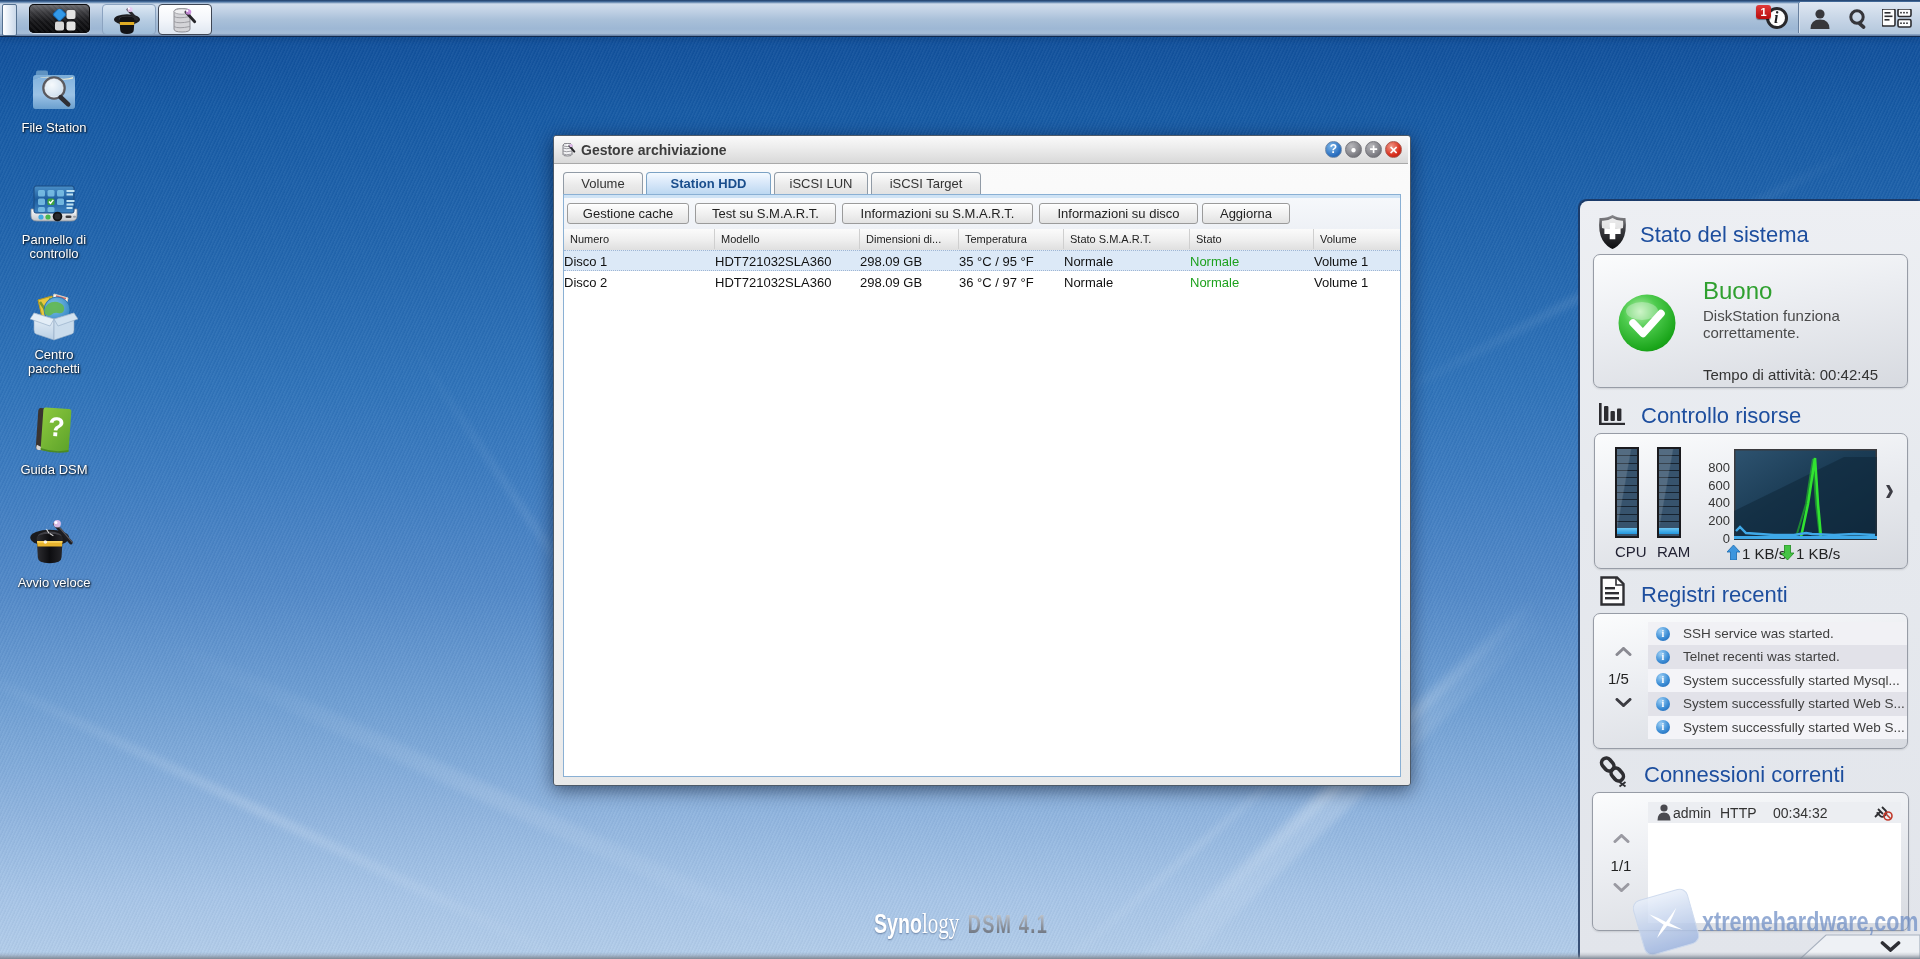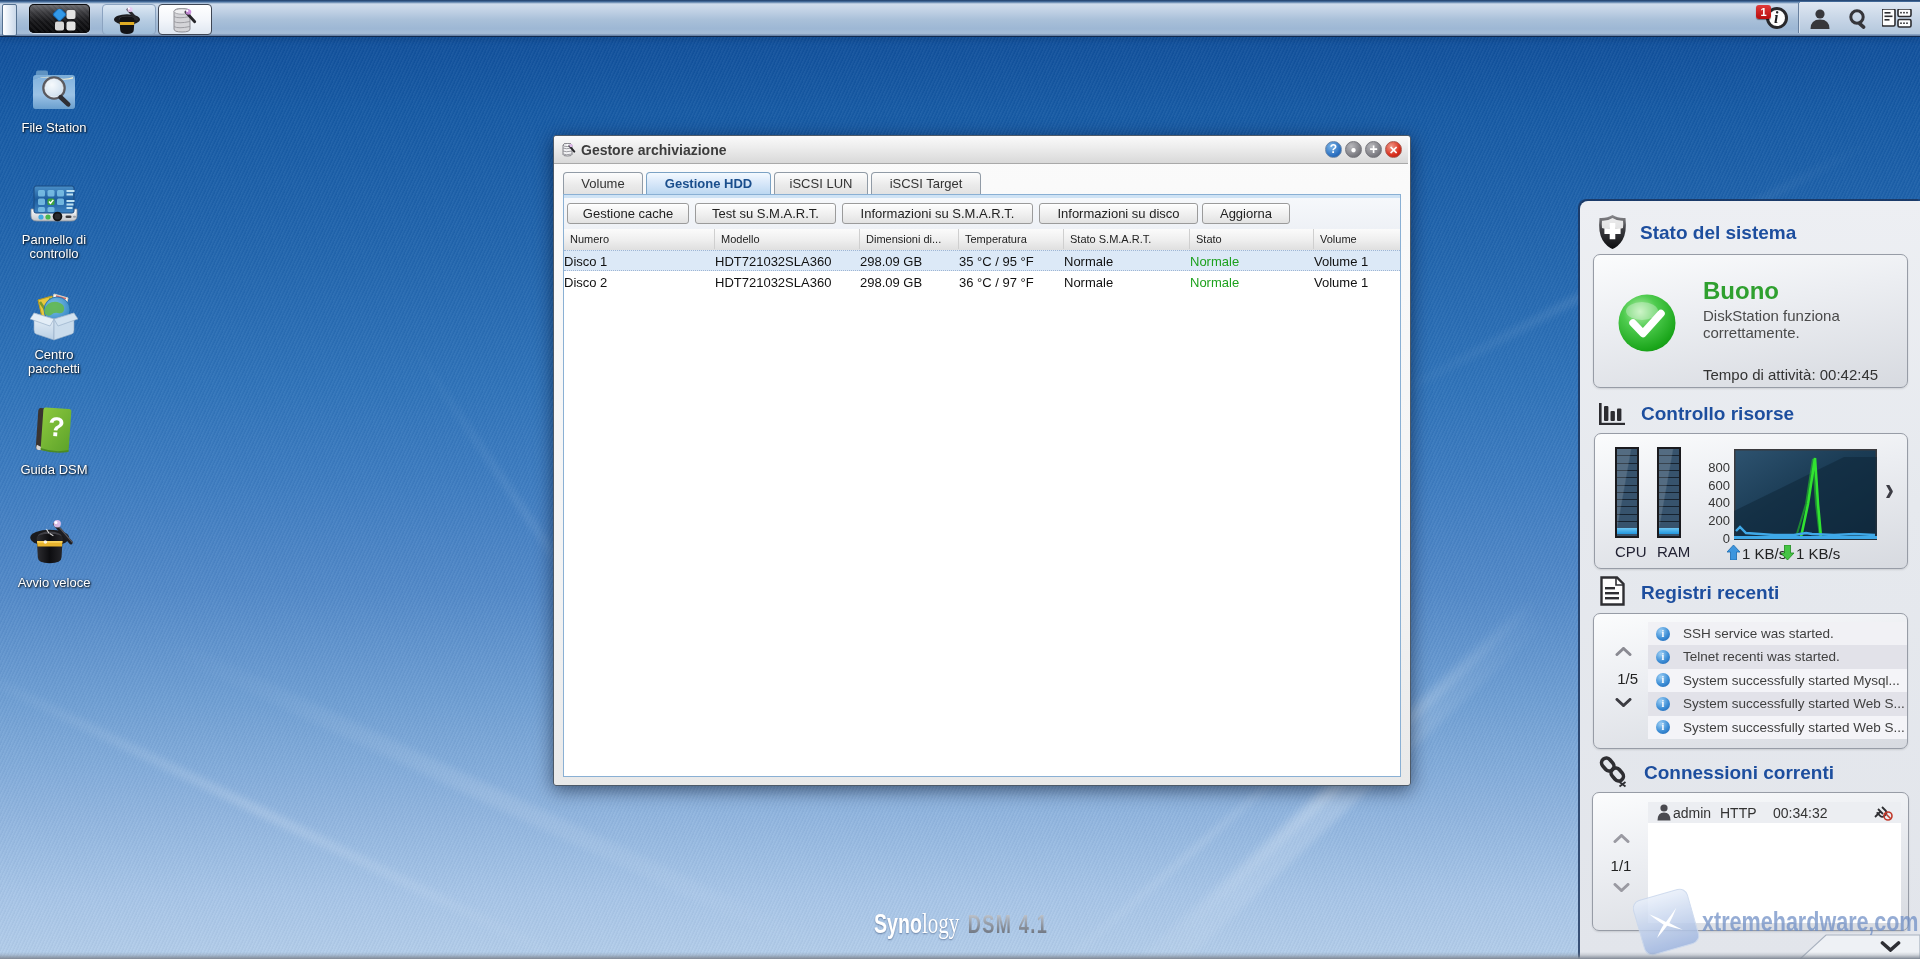--- a/index.html
+++ b/index.html
@@ -304,7 +304,7 @@
   <div class="wbtn" style="left:831px;background:radial-gradient(circle at 35% 30%,#f09a8a,#d9301e 60%,#b31208);border:1px solid #a8594e;box-sizing:border-box;line-height:16px;font-size:11px">✕</div>
 
   <div class="tab" style="left:9px;width:78px">Volume</div>
-  <div class="tab active" style="left:92px;width:123px">Gestione HDD</div>
+  <div class="tab active" style="left:92px;width:123px">Station HDD</div>
   <div class="tab" style="left:220px;width:92px">iSCSI LUN</div>
   <div class="tab" style="left:317px;width:108px">iSCSI Target</div>
   <div id="tabbody">

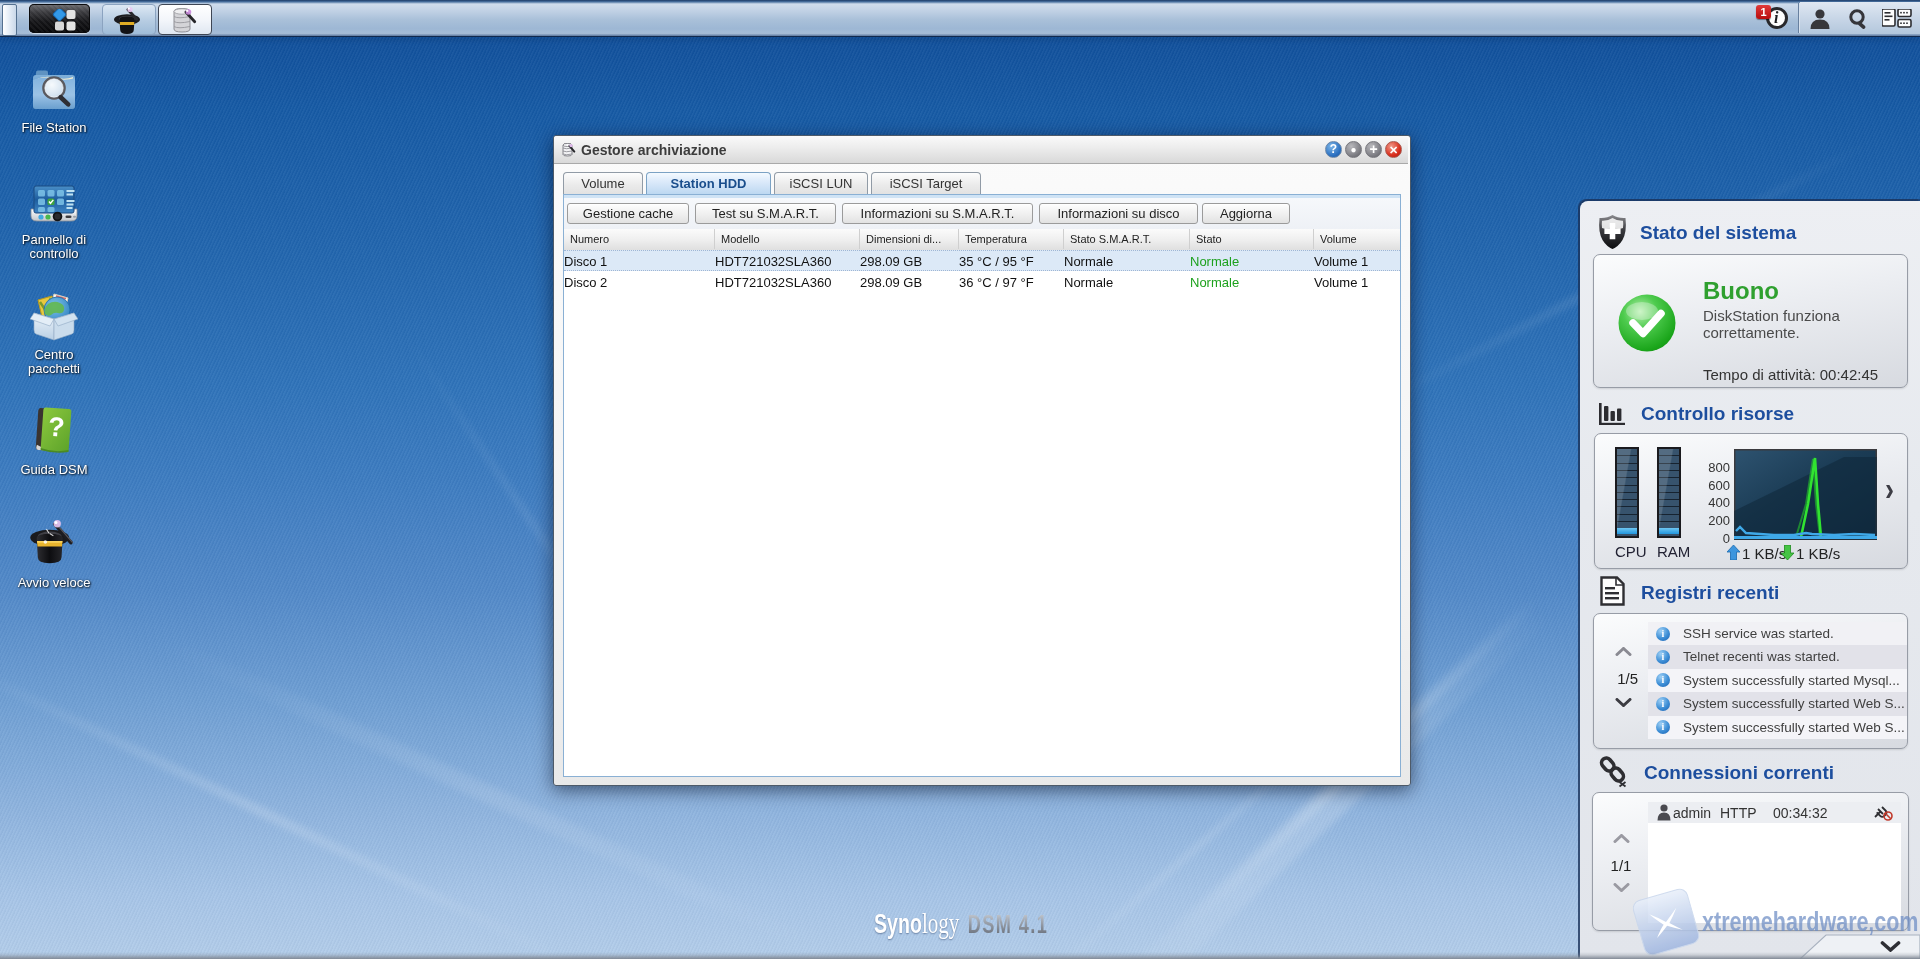--- a/index.html
+++ b/index.html
@@ -54,7 +54,7 @@
 #rpanel{position:absolute;left:1580px;top:201px;width:340px;height:758px;
   background:linear-gradient(180deg,#edeff3,#e6e9ee 40%,#e2e5eb);border-radius:8px 0 0 0;
   box-shadow:-2px 0 0 rgba(25,50,90,.55),0 -2px 0 rgba(25,50,90,.55),-2px -2px 0 rgba(25,50,90,.55)}
-.ptitle{position:absolute;font-size:19px;font-weight:bold;color:#1d4e9e}
+.ptitle{position:absolute;font-size:22px;font-weight:normal;color:#1d4e9e}
 .pbox{position:absolute;border:1px solid #979ca6;border-radius:7px;
   background:linear-gradient(170deg,#fbfcfd 0%,#eceef2 40%,#d7dae0 100%);box-shadow:0 1px 2px rgba(0,0,0,.12)}
 .gaugebar{width:24px;height:91px;border:2px solid #1a1a1e;box-sizing:border-box;

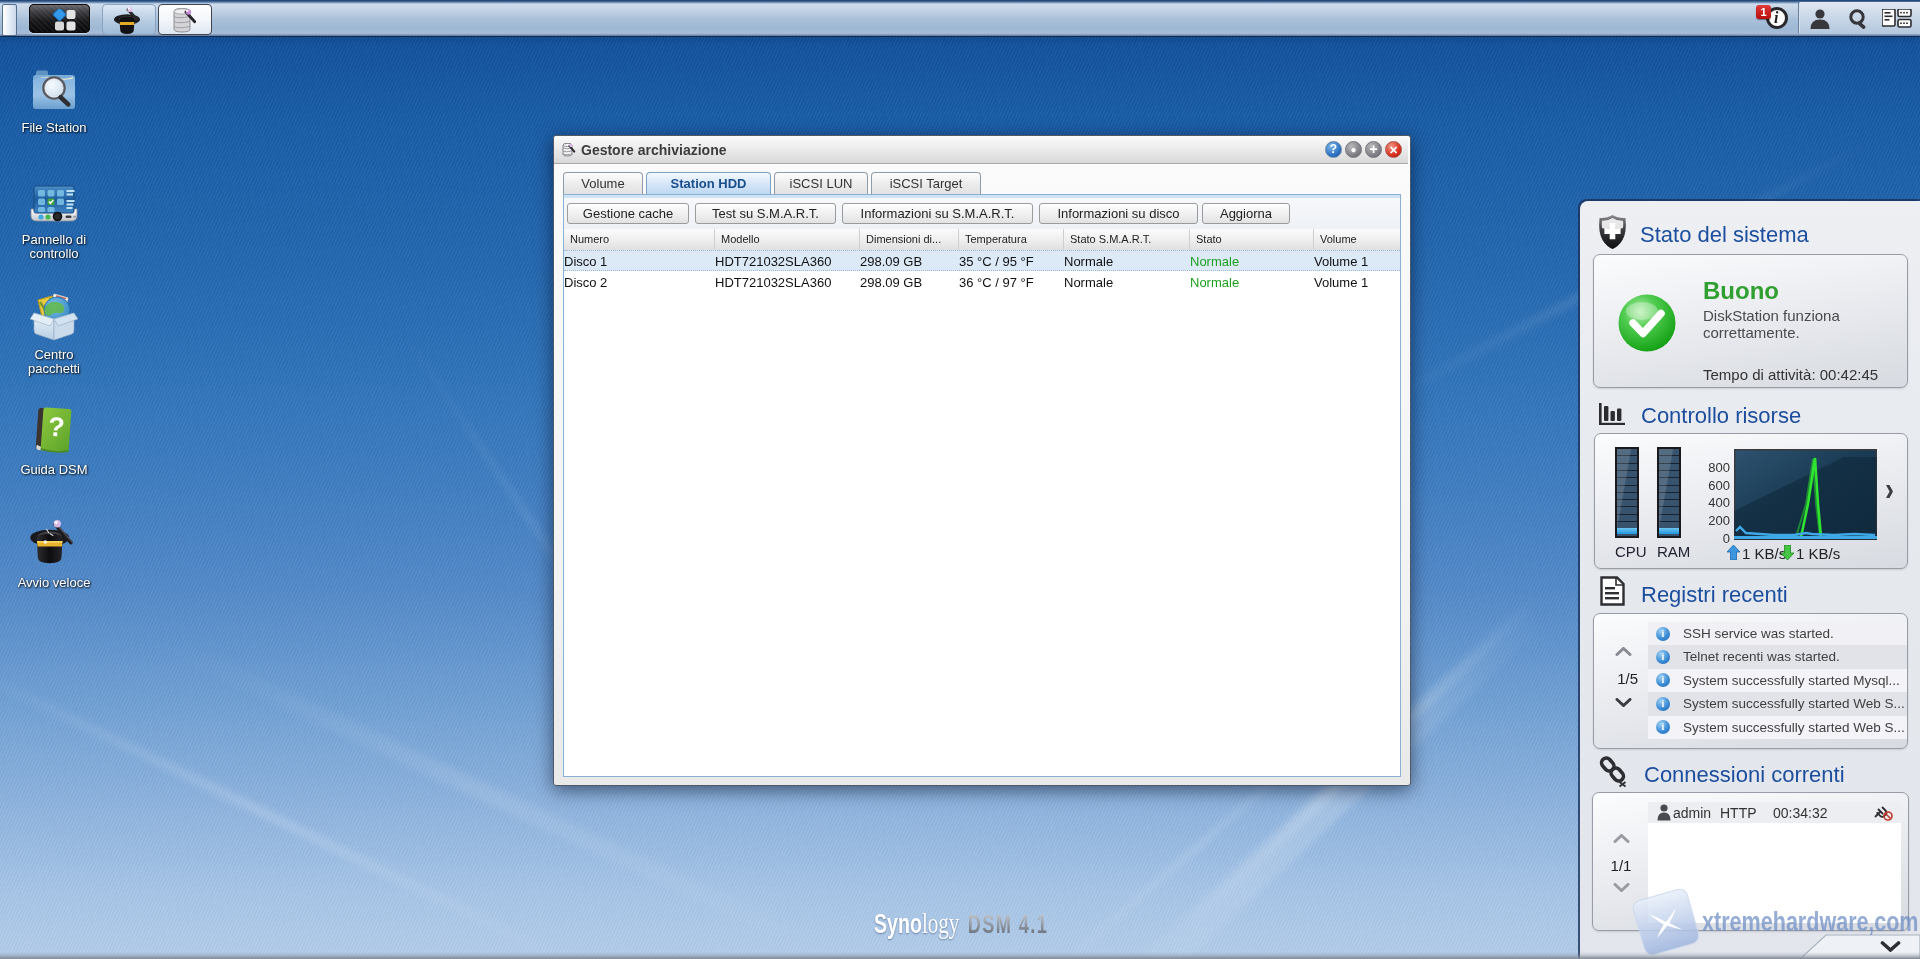--- a/index.html
+++ b/index.html
@@ -374,7 +374,7 @@
       <ellipse cx="27" cy="20" rx="16" ry="9" fill="#fff" opacity=".3"></ellipse>
       <path d="M18 32 L28 42.5 L46 22.5" stroke="#fff" stroke-width="7.5" fill="none" stroke-linecap="round" stroke-linejoin="round"></path>
     </svg>
-    <div class="abs" style="left:109px;top:22px;font-size:24px;font-weight:bold;color:#2fa02f">Buono</div>
+    <div class="abs" style="left:109px;top:22px;font-size:24px;font-weight:normal;color:#2fa02f">Buono</div>
     <div class="abs" style="left:109px;top:52px;font-size:15px;color:#4a4a4a;line-height:17px">DiskStation funziona<br>correttamente.</div>
     <div class="abs" style="left:109px;top:111px;font-size:15px;color:#333">Tempo di attività: 00:42:45</div>
   </div>

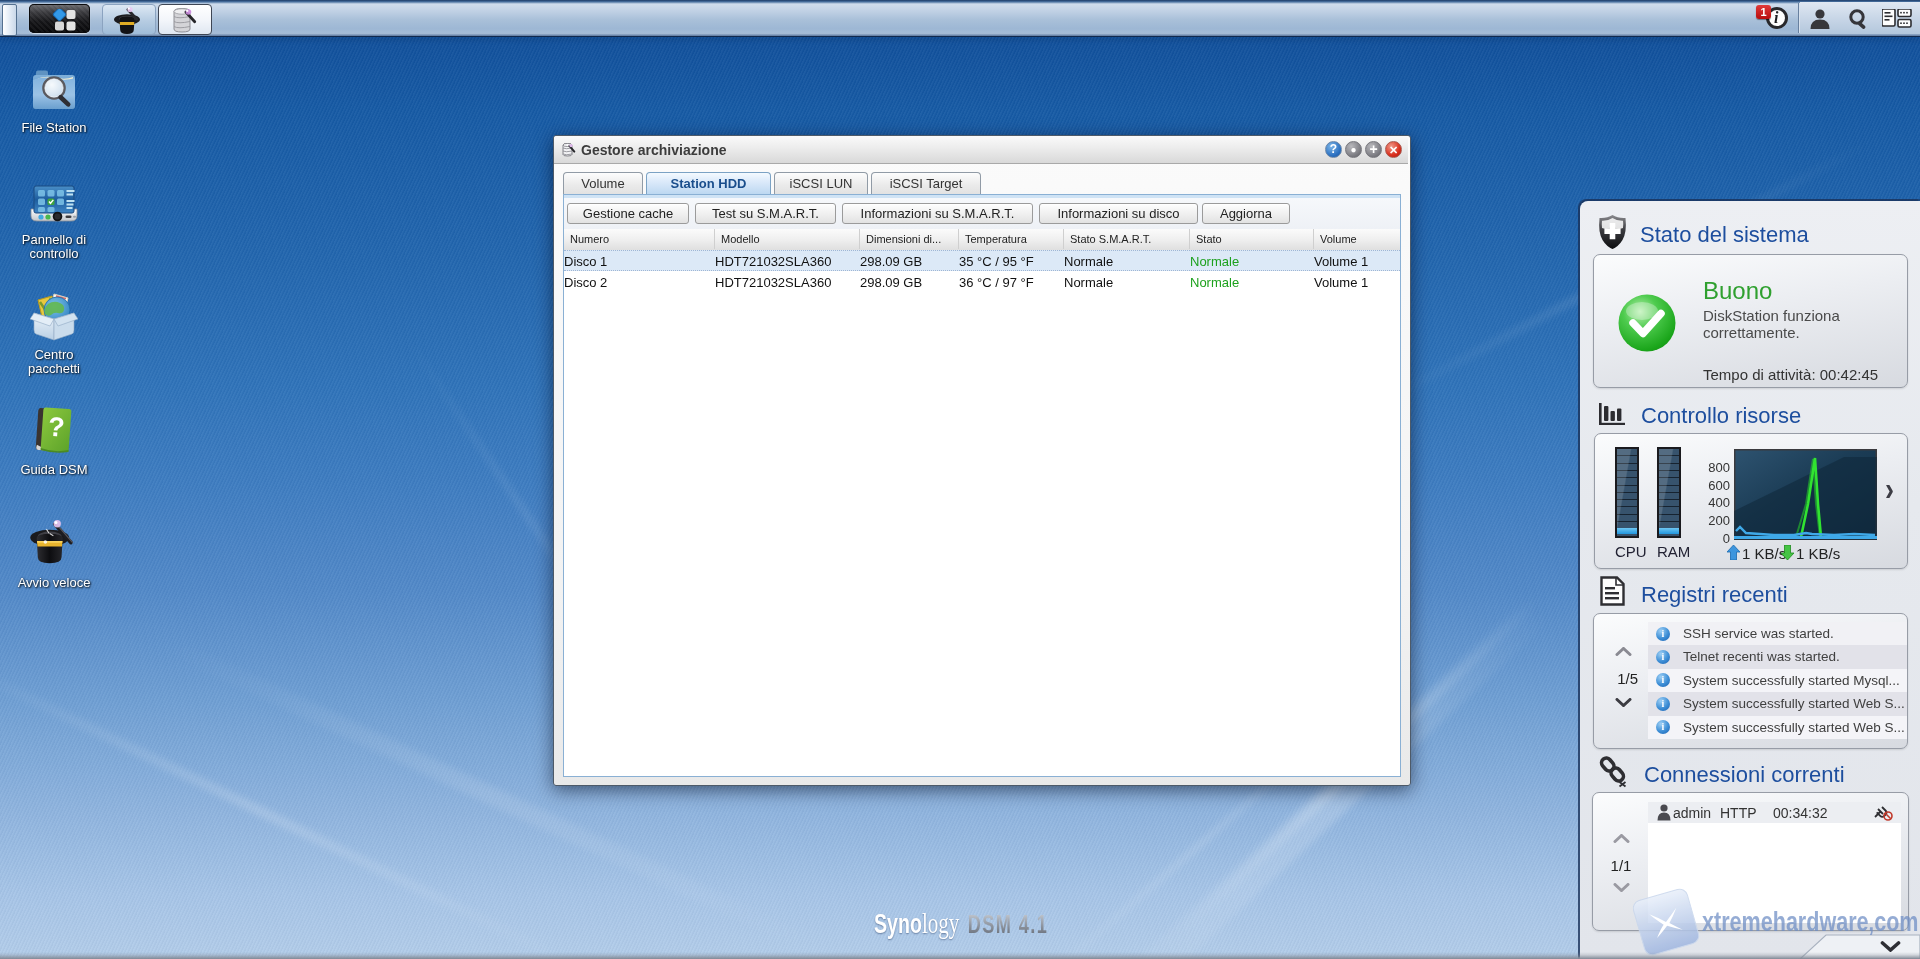--- a/index.html
+++ b/index.html
@@ -435,7 +435,7 @@
     <svg class="abs" style="left:21px;top:33px" width="17" height="9" viewBox="0 0 17 9">
         <path d="M2 7.5 L8.5 1.5 L15 7.5" stroke="#8a8a92" stroke-width="3" fill="none" stroke-linecap="round"></path>
       </svg>
-    <div class="abs" style="left:14px;top:56px;width:30px;text-align:right;font-size:15px;color:#222">1/5</div>
+    <div class="abs" style="left:14px;top:56px;width:30px;text-align:left;font-size:15px;color:#222">1/5</div>
     <svg class="abs" style="left:21px;top:84px" width="17" height="9" viewBox="0 0 17 9">
         <path d="M2 1.5 L8.5 7.5 L15 1.5" stroke="#3c3c42" stroke-width="3" fill="none" stroke-linecap="round"></path>
       </svg>

